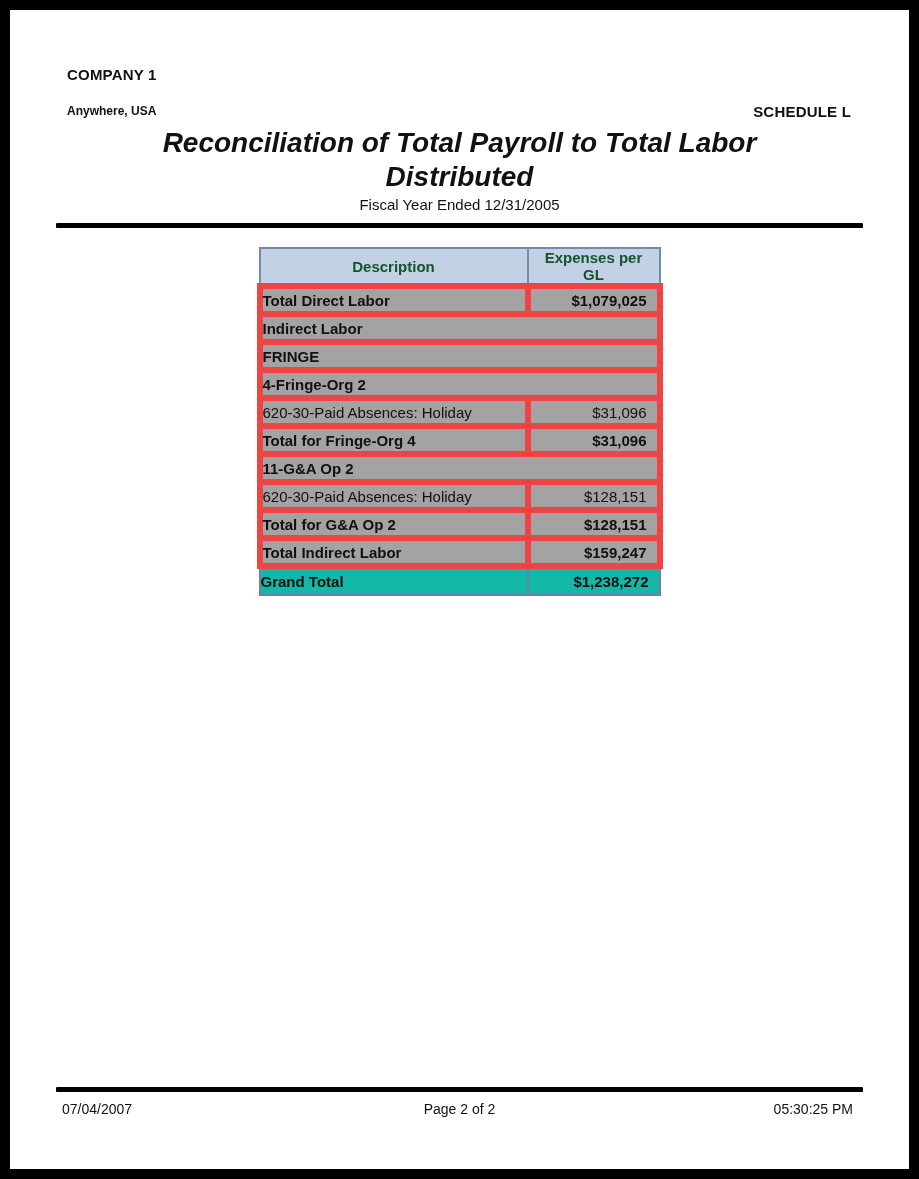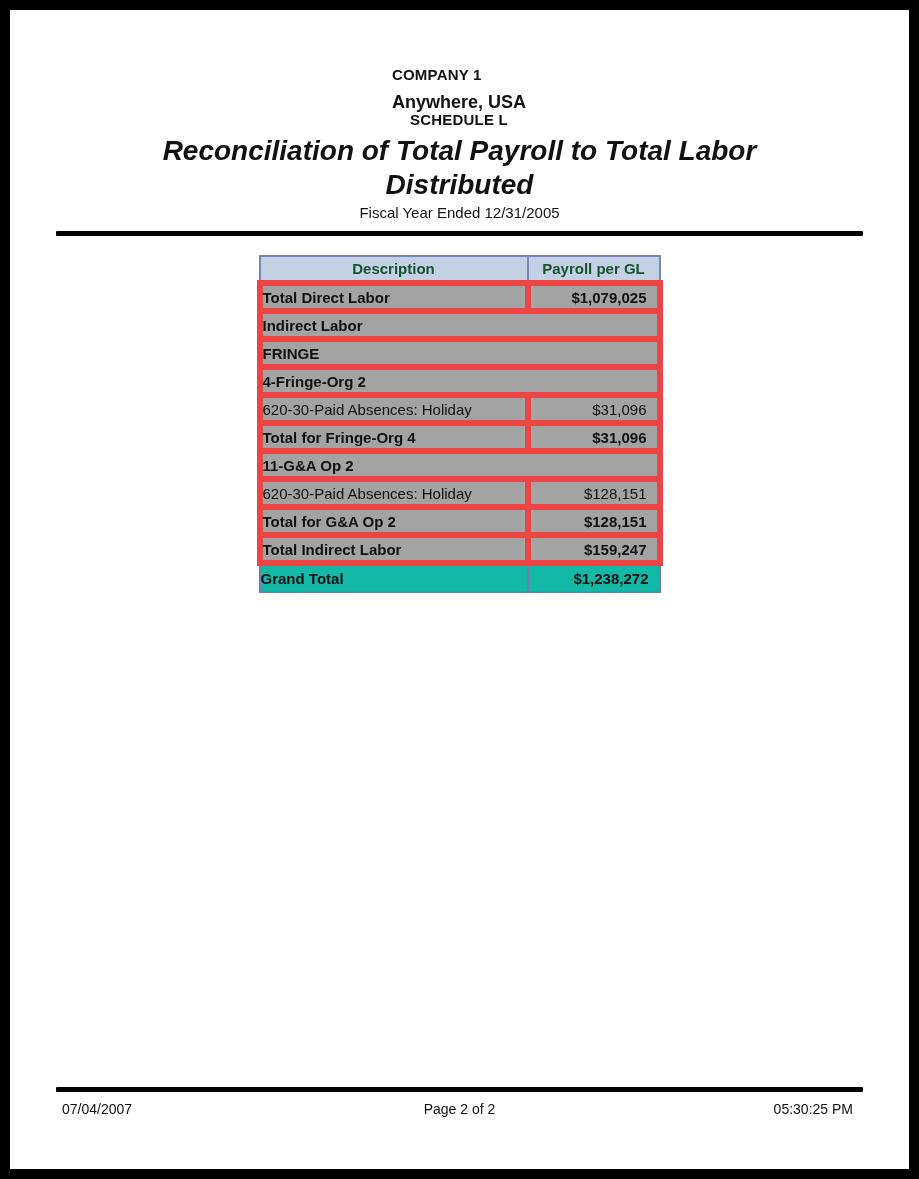--- a/index.html
+++ b/index.html
@@ -22,9 +22,8 @@
     margin-top: 56px;
     display: flex;
     justify-content: space-between;
-    align-items: center;
+    align-items: flex-end;
     padding: 0 12px 0 11px;
-    flex-direction: column;
   }
   .company-block { line-height: 18px; }
   .company-name, .schedule-label {

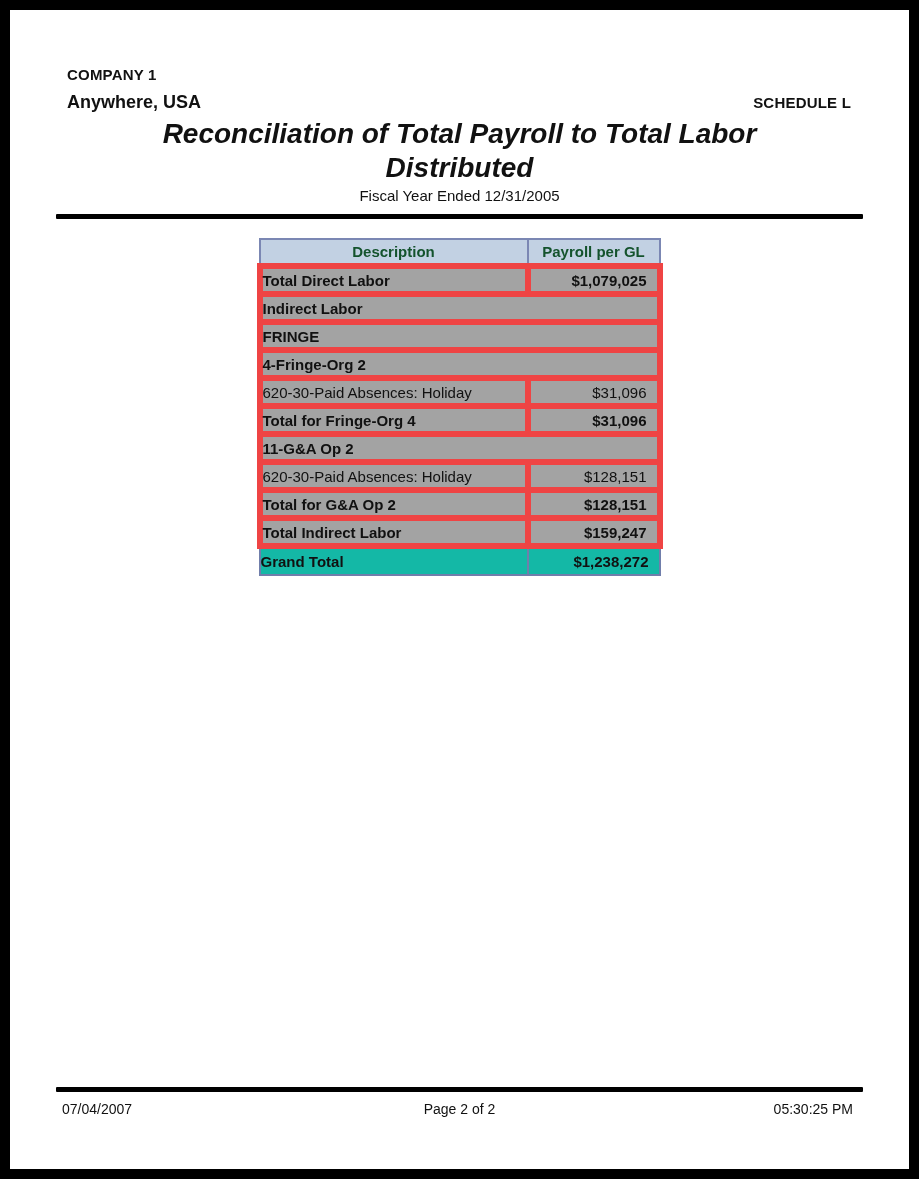--- a/index.html
+++ b/index.html
@@ -32,9 +32,9 @@
     letter-spacing: 0.2px;
   }
   .company-location {
-    font-size: 18px;
-    font-weight: bold;
-    margin-top: 9px;
+    font-size: 12px;
+    font-weight: bold;
+    margin-top: 18px;
   }
 
   .report-title {

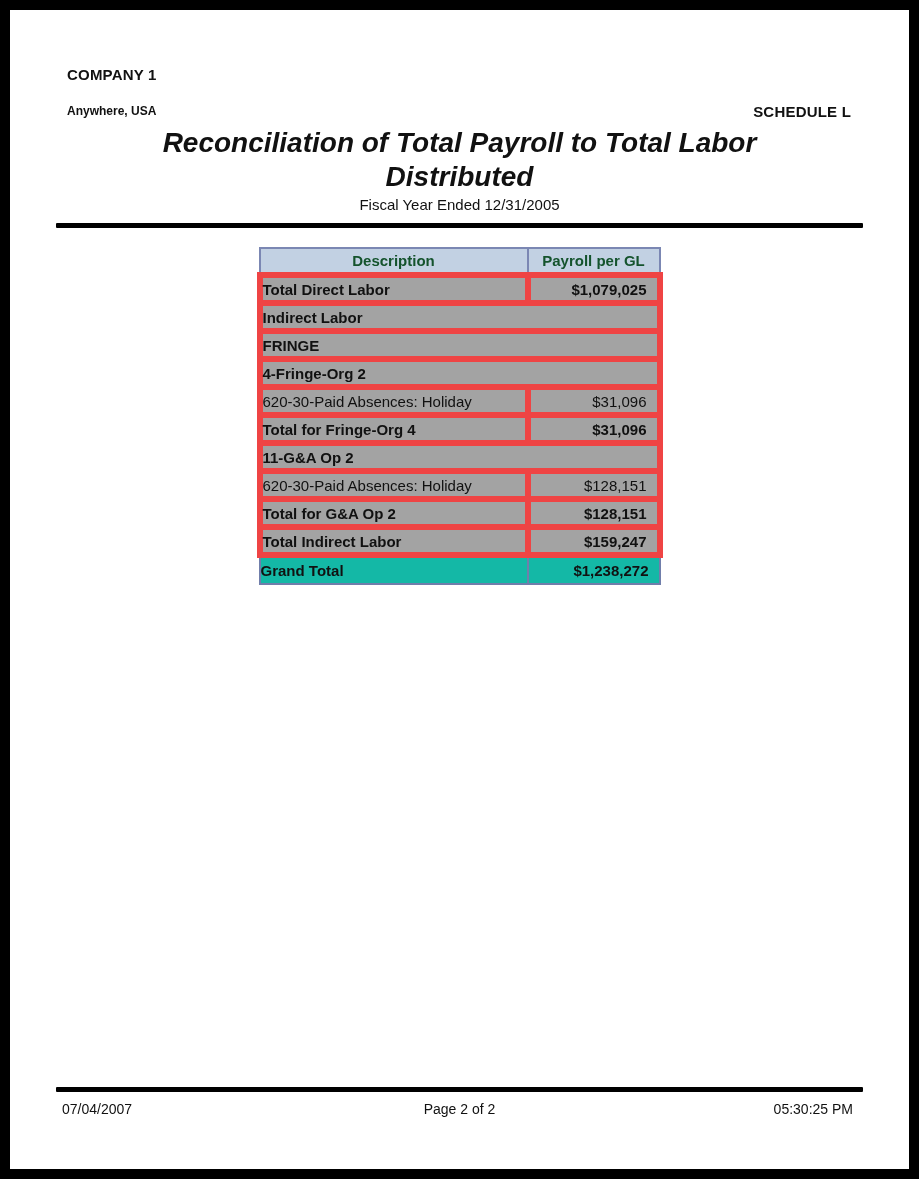--- a/index.html
+++ b/index.html
@@ -154,7 +154,7 @@
       <thead>
         <tr>
           <th>Description</th>
-          <th>Payroll per GL</th>
+          <th>Expenses per GL</th>
         </tr>
       </thead>
       <tbody>

